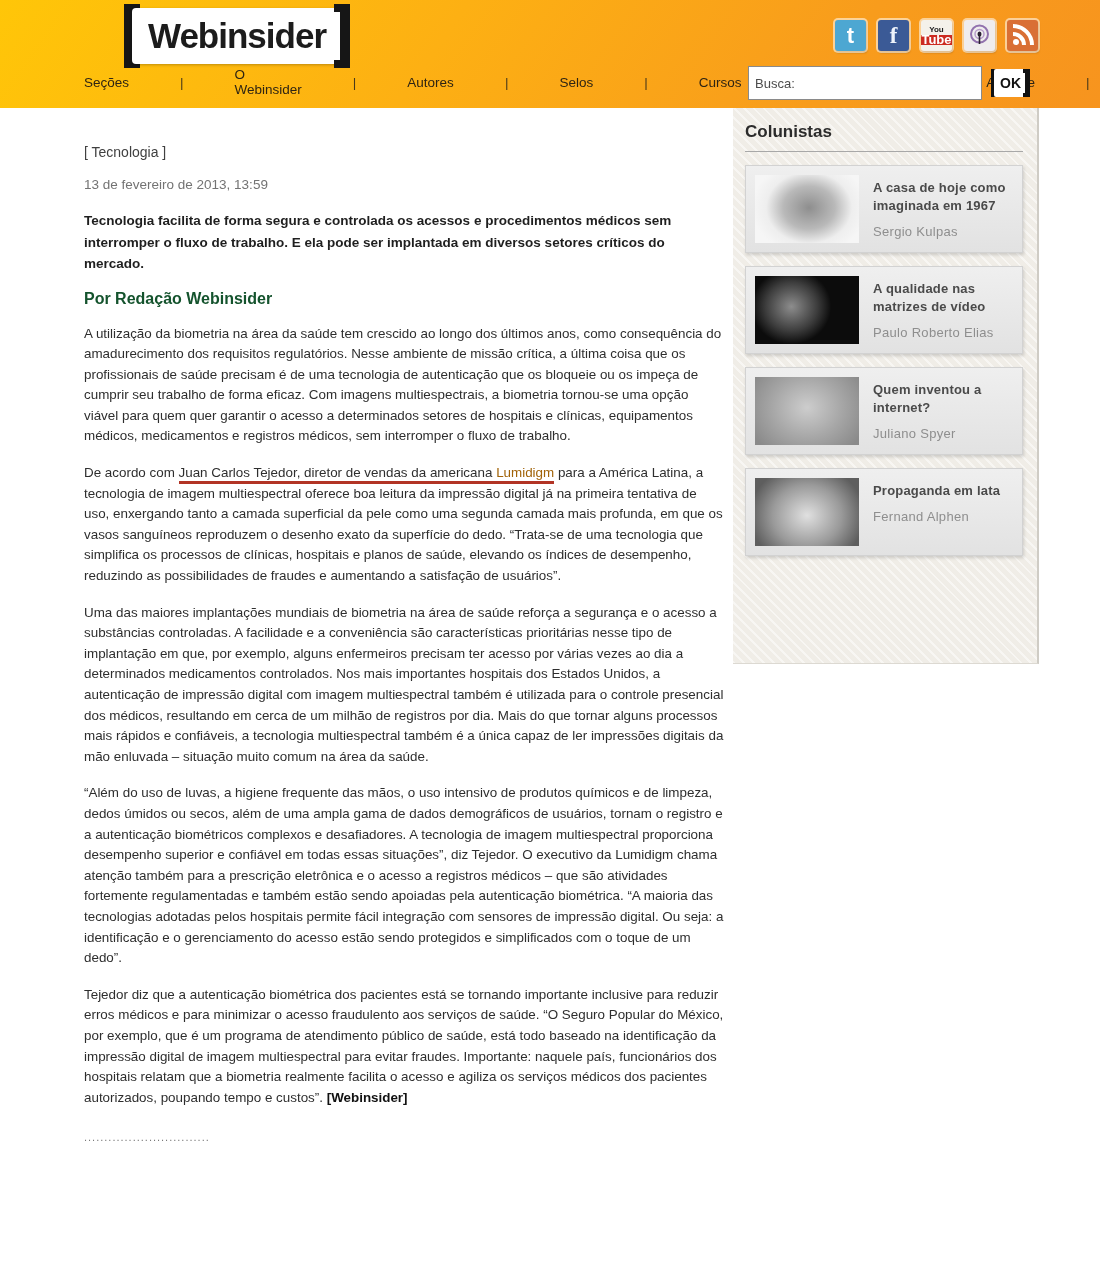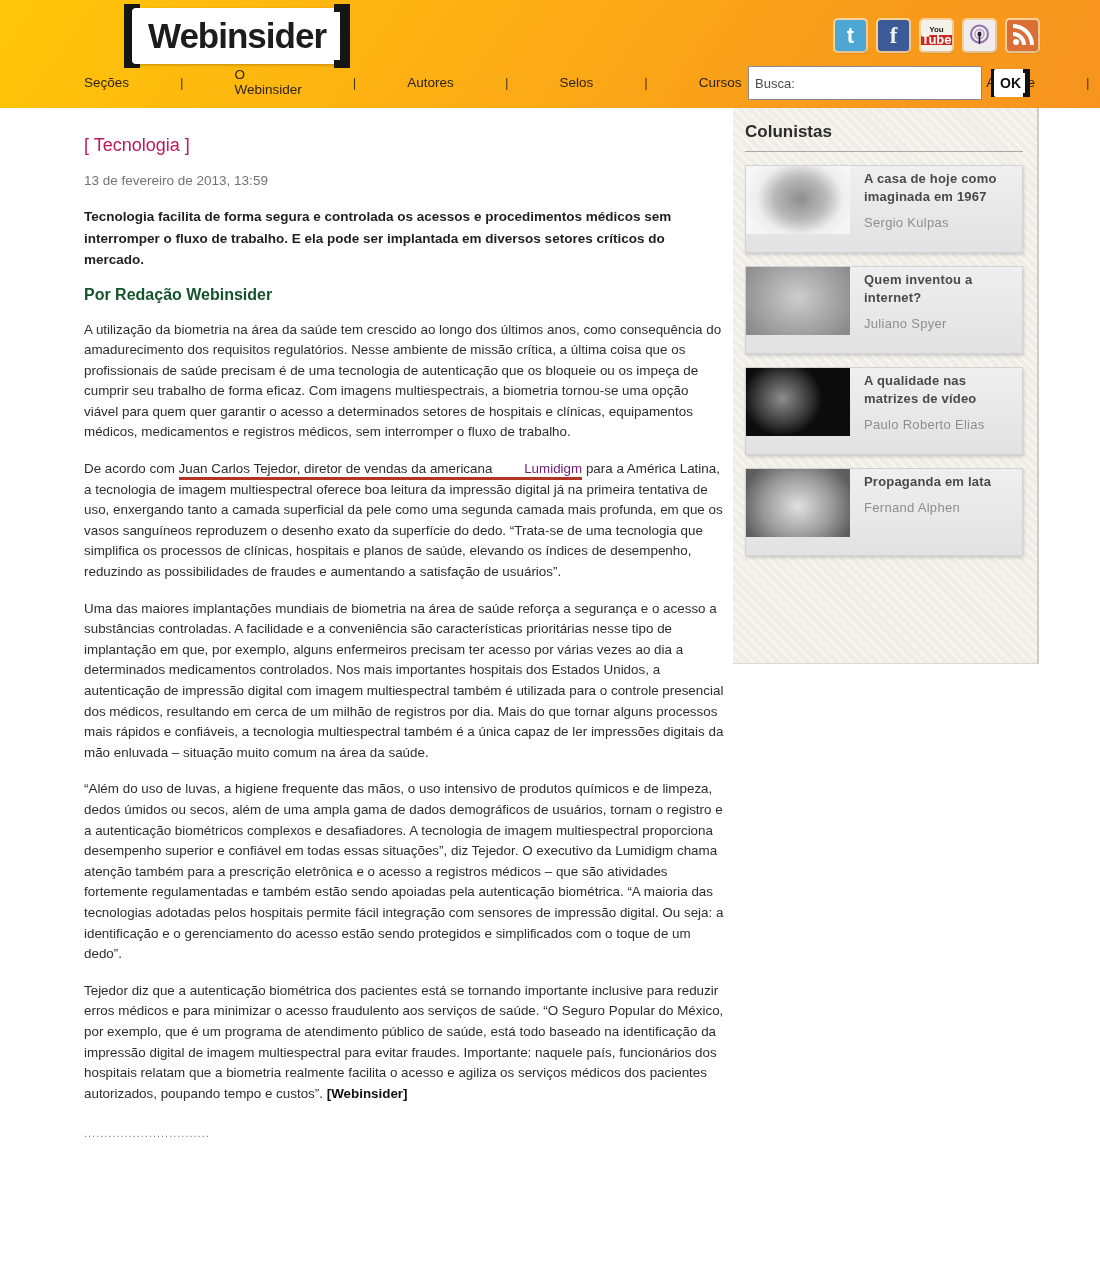--- a/index.html
+++ b/index.html
@@ -50,7 +50,7 @@
 
   
   .article { position:absolute; left:84px; top:108px; width:640px; color:#2e2e2e; }
-  .category { margin-top:27px; font-size:18px; color:#be185d; cursor:pointer; }
+  .category { margin-top:36px; font-size:14px; color:#404040; cursor:pointer; }
   .title { margin-top:25px; font-size:24px; font-weight:bold; color:#111; letter-spacing:-0.2px; }
   .date { margin-top:17px; font-size:13.5px; color:#737373; }
   .lead { margin-top:18px; font-size:13.5px; font-weight:bold; color:#1f1f1f; line-height:21.5px; }

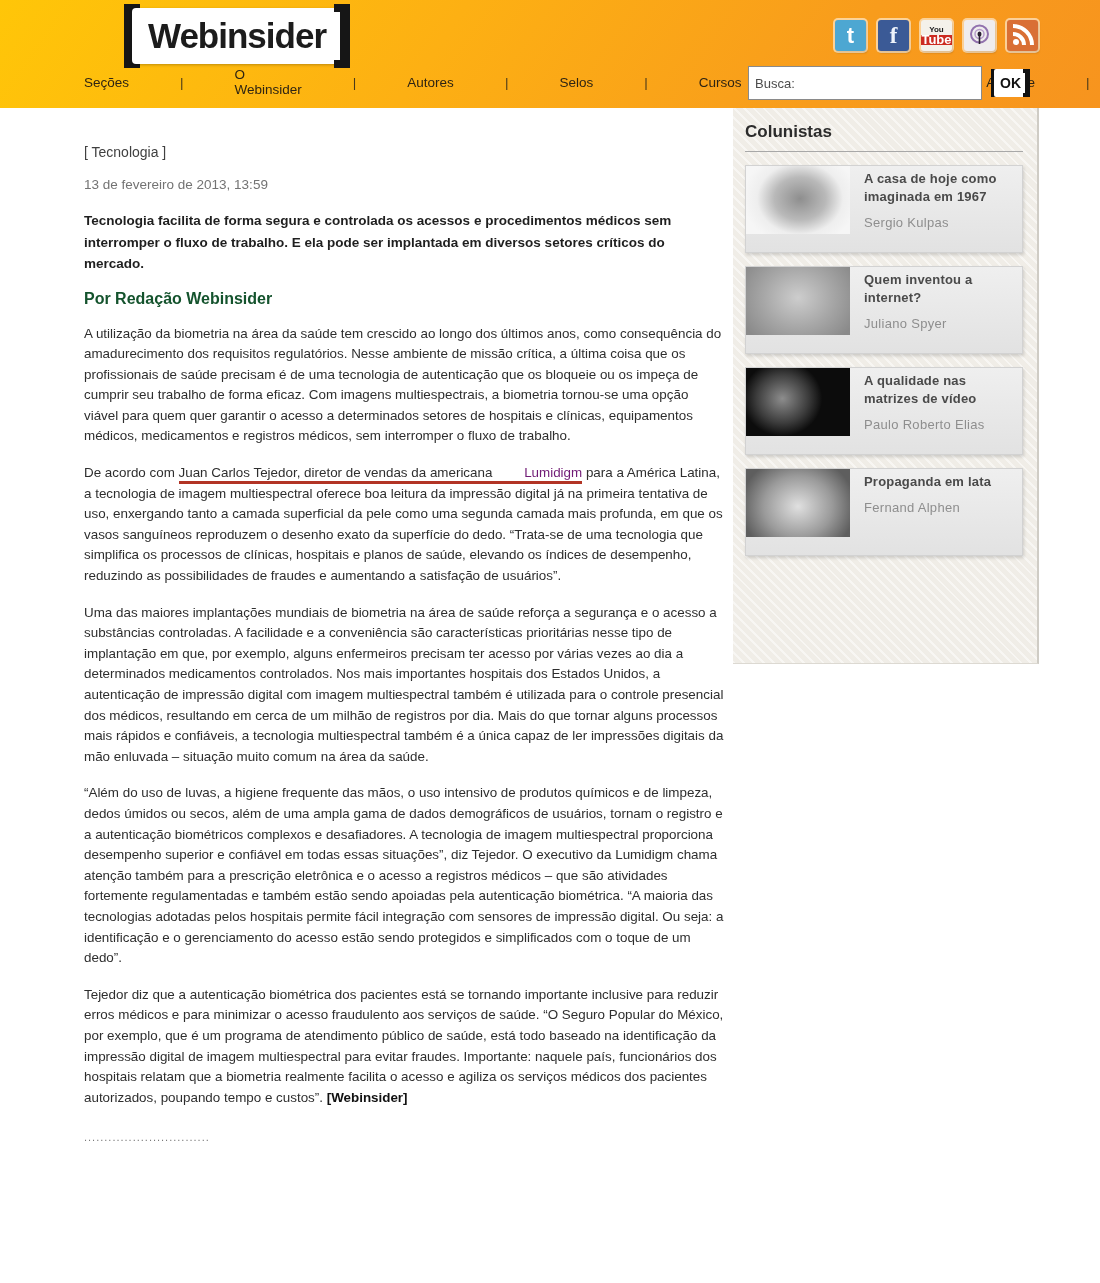--- a/index.html
+++ b/index.html
@@ -72,7 +72,7 @@
   .sb-heading { font-size:17px; font-weight:bold; color:#2b2b2b; padding-bottom:9px; border-bottom:1px solid #a8a8a8; }
   .card {
     margin-top:13px; background:linear-gradient(#efefef,#e2e2e2); border:1px solid #d2d2d2;
-    box-shadow:1px 2px 3px rgba(0,0,0,.15); height:88px; display:flex; cursor:pointer;
+    box-shadow:1px 2px 3px rgba(0,0,0,.15); height:88px; padding:9px; display:flex; cursor:pointer;
   }
   .thumb { width:104px; height:68px; margin-right:14px; flex:none; }
   .thumb.ph0 { background:radial-gradient(ellipse 55% 70% at 52% 48%, #8e8e8e 0%, #b9b9b9 45%, #eeeeee 75%, #f6f6f6 100%); }

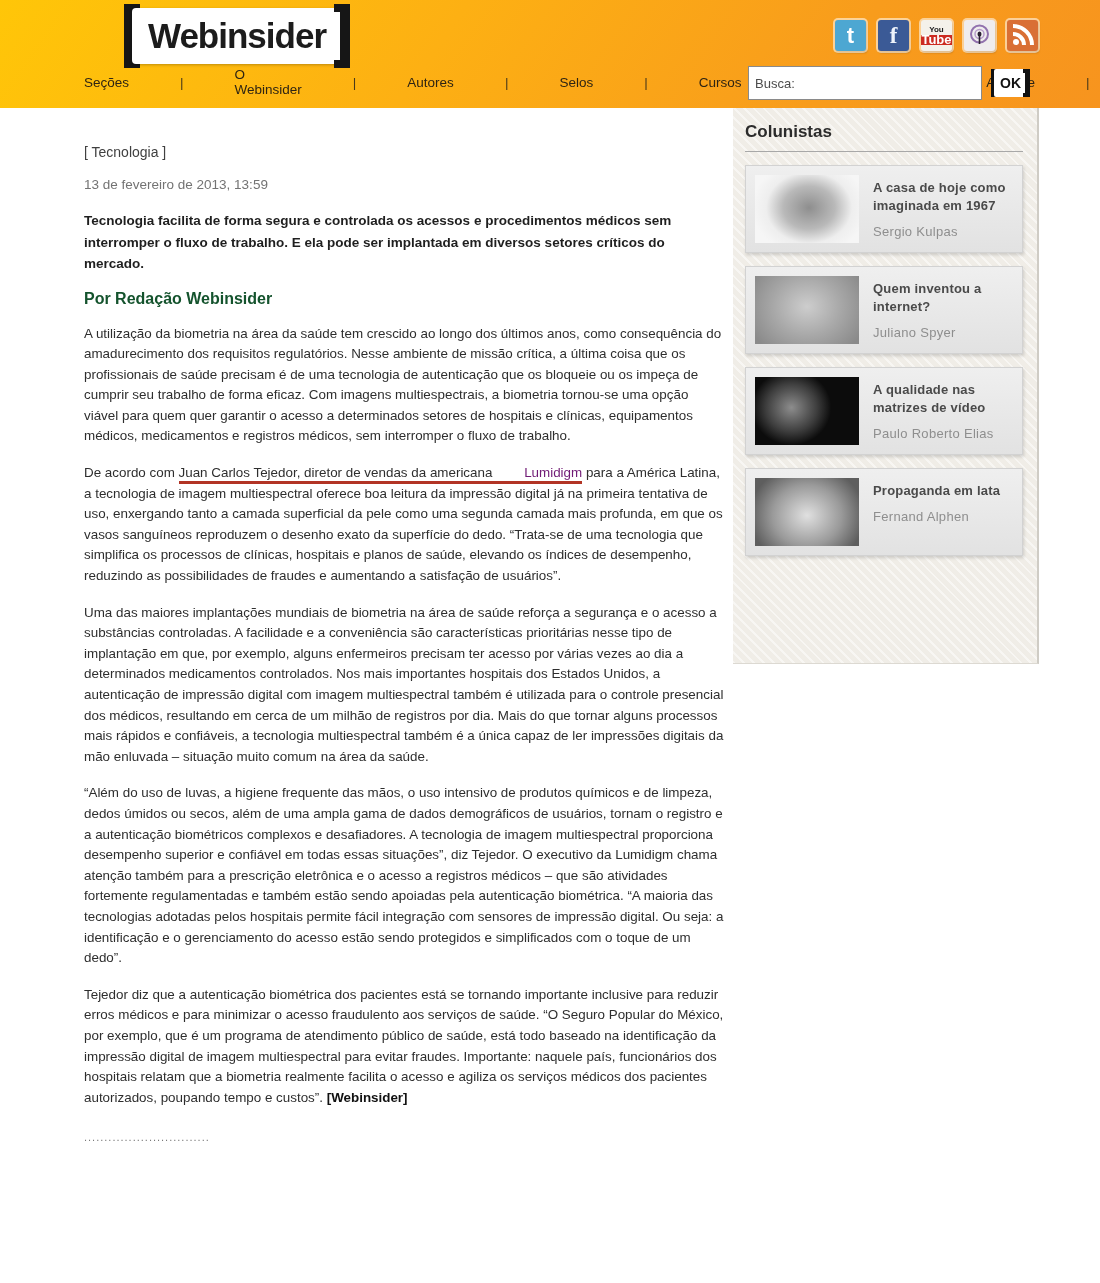--- a/index.html
+++ b/index.html
@@ -180,6 +180,14 @@
     </div>
 
     <div class="card">
+      <div class="thumb ph2"></div>
+      <div class="card-text">
+        <div class="card-title">A qualidade nas matrizes de vídeo</div>
+        <div class="card-author">Paulo Roberto Elias</div>
+      </div>
+    </div>
+
+    <div class="card">
       <div class="thumb ph1"></div>
       <div class="card-text">
         <div class="card-title">Quem inventou a internet?</div>
@@ -188,14 +196,6 @@
     </div>
 
     <div class="card">
-      <div class="thumb ph2"></div>
-      <div class="card-text">
-        <div class="card-title">A qualidade nas matrizes de vídeo</div>
-        <div class="card-author">Paulo Roberto Elias</div>
-      </div>
-    </div>
-
-    <div class="card">
       <div class="thumb ph3"></div>
       <div class="card-text">
         <div class="card-title">Propaganda em lata</div>

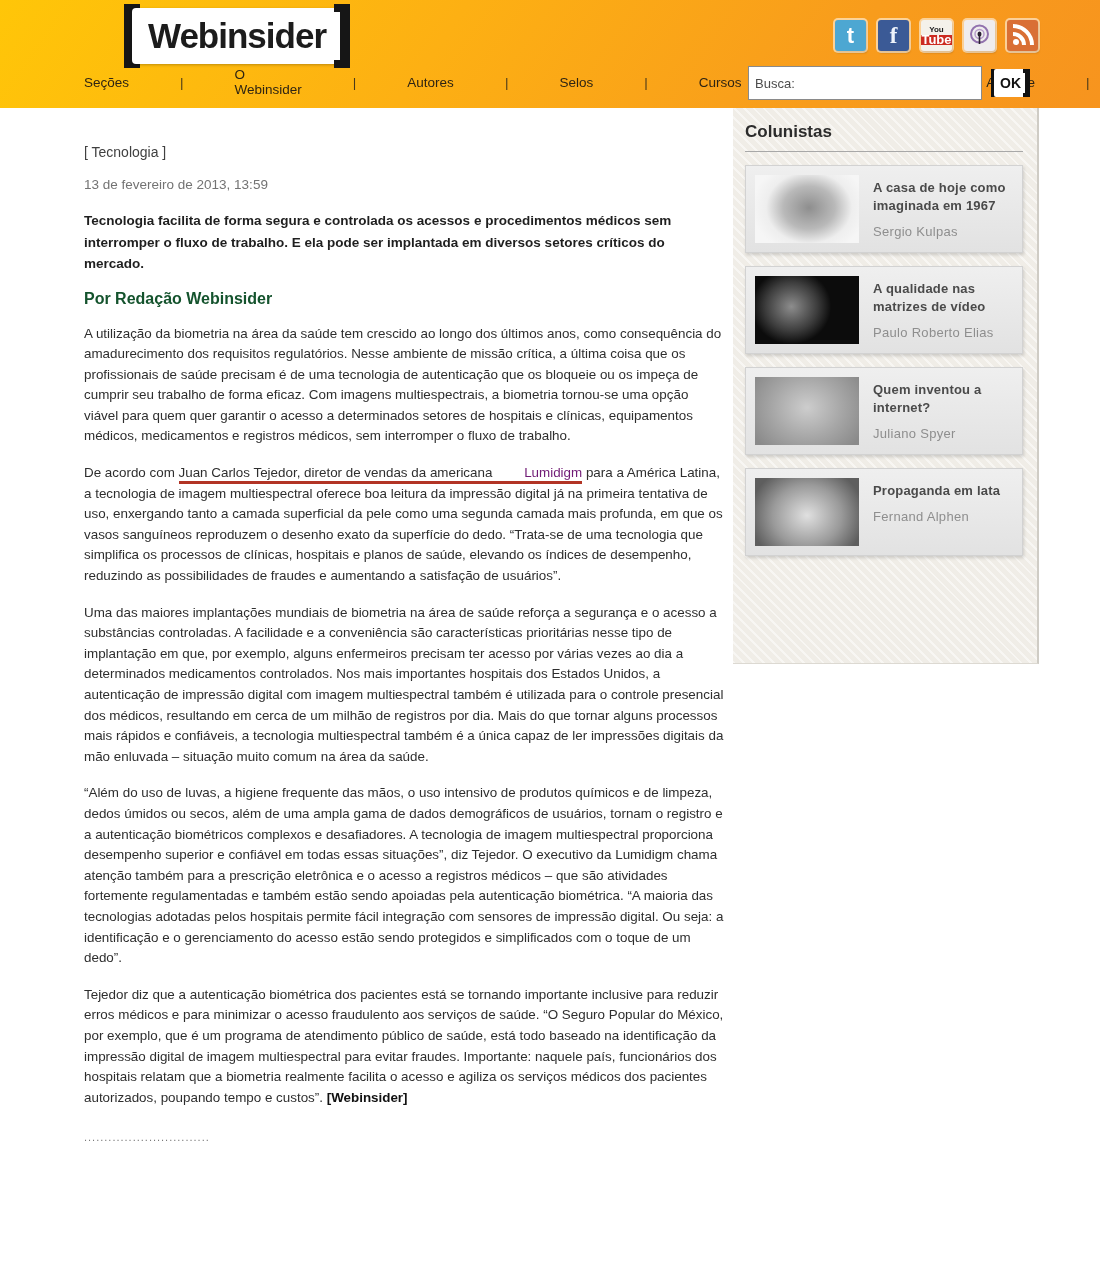--- a/index.html
+++ b/index.html
@@ -57,7 +57,7 @@
   .byline { margin-top:15px; font-size:16px; font-weight:bold; color:#14532d; }
   .para { margin-top:16px; font-size:13.4px; line-height:20.6px; color:#2e2e2e; }
   .annotated { border-bottom:3px solid #b23425; padding-bottom:1px; }
-  .extlink { color:#701a75; text-decoration:none; cursor:pointer;margin-left:28px; }
+  .extlink { color:#a16207; text-decoration:none; cursor:pointer; }
   .endtag { font-weight:bold; color:#111; }
   .dots { margin-top:23px; font-size:11px; color:#7a7a7a; letter-spacing:1px; }
 

